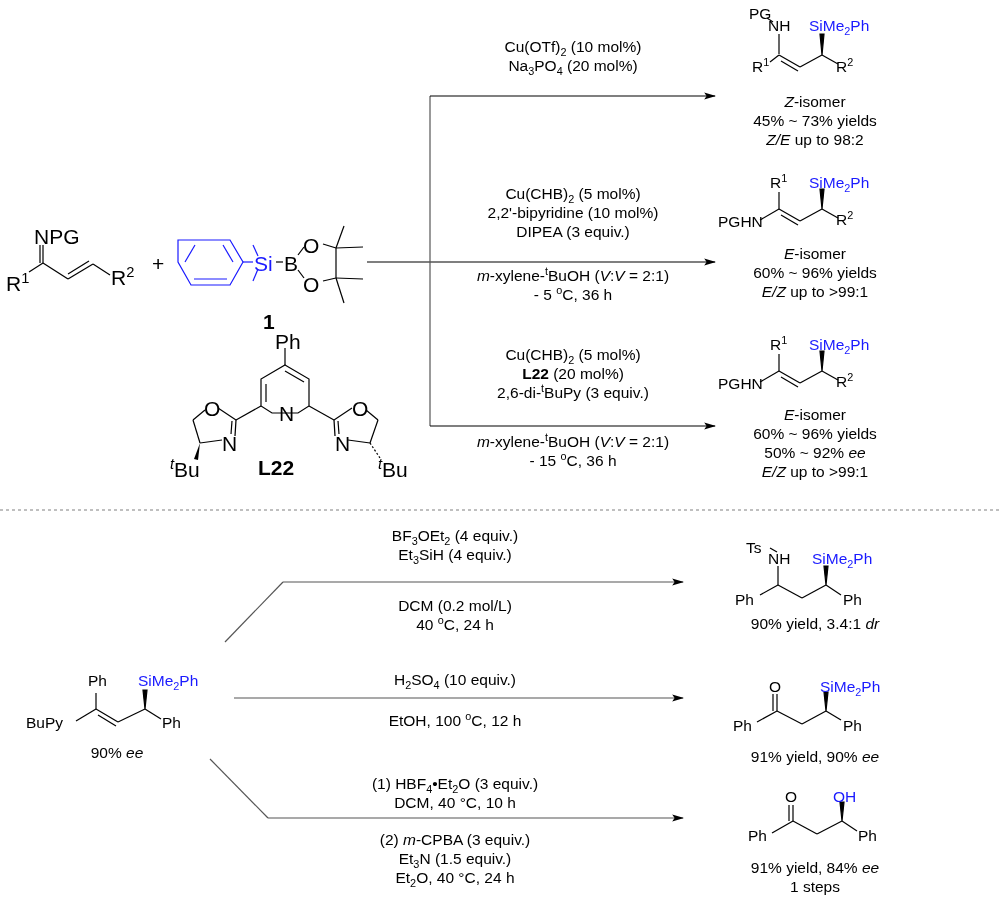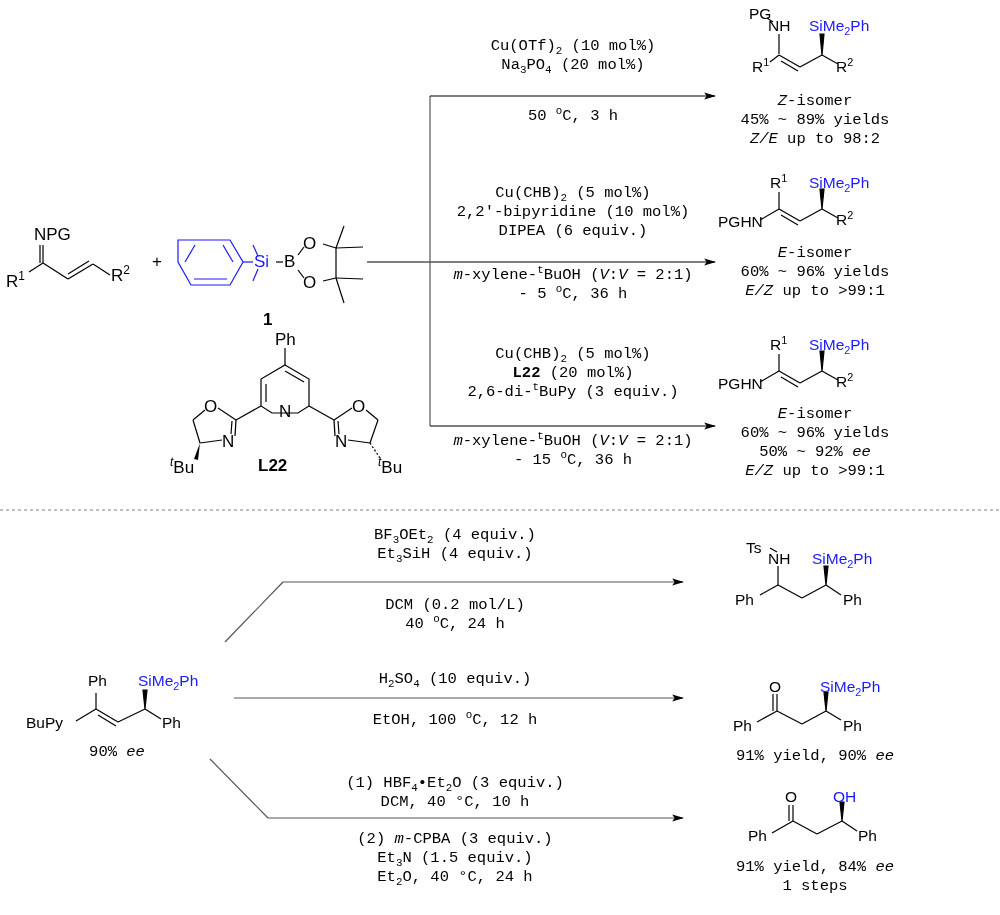--- a/index.html
+++ b/index.html
@@ -7,7 +7,7 @@
          font-family:"Liberation Sans", sans-serif; color:#000; }
   svg { position:absolute; left:0; top:0; }
   .t { position:absolute; font-size:15.5px; line-height:19px; white-space:nowrap; text-align:center; }
-  .c { transform:translateX(-50%);font-family:Liberation Mono, monospace; }
+  .c { transform:translateX(-50%); }
   .lbl { position:absolute; font-size:17px; white-space:nowrap; }
   .blue { color:#1a1aff;text-align:center; }
   sub, sup { font-size:70%; line-height:0; }

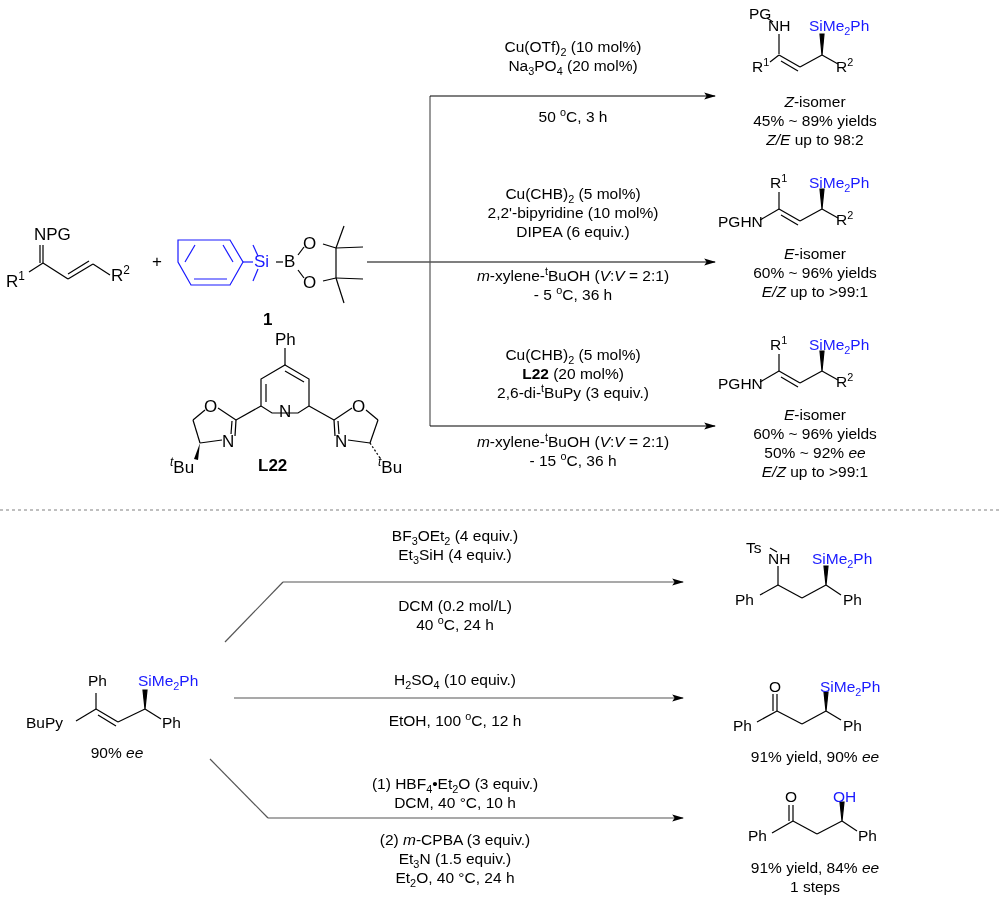--- a/index.html
+++ b/index.html
@@ -202,7 +202,6 @@
     <div>Na<sub>3</sub>PO<sub>4</sub> (20 mol%)</div>
   </div>
 <div class="t c" style="left:573px;top:107px">
-    <div>50 <sup>o</sup>C, 3 h</div>
   </div>
 <div class="t c" style="left:573px;top:184px">
     <div>Cu(CHB)<sub>2</sub> (5 mol%)</div>

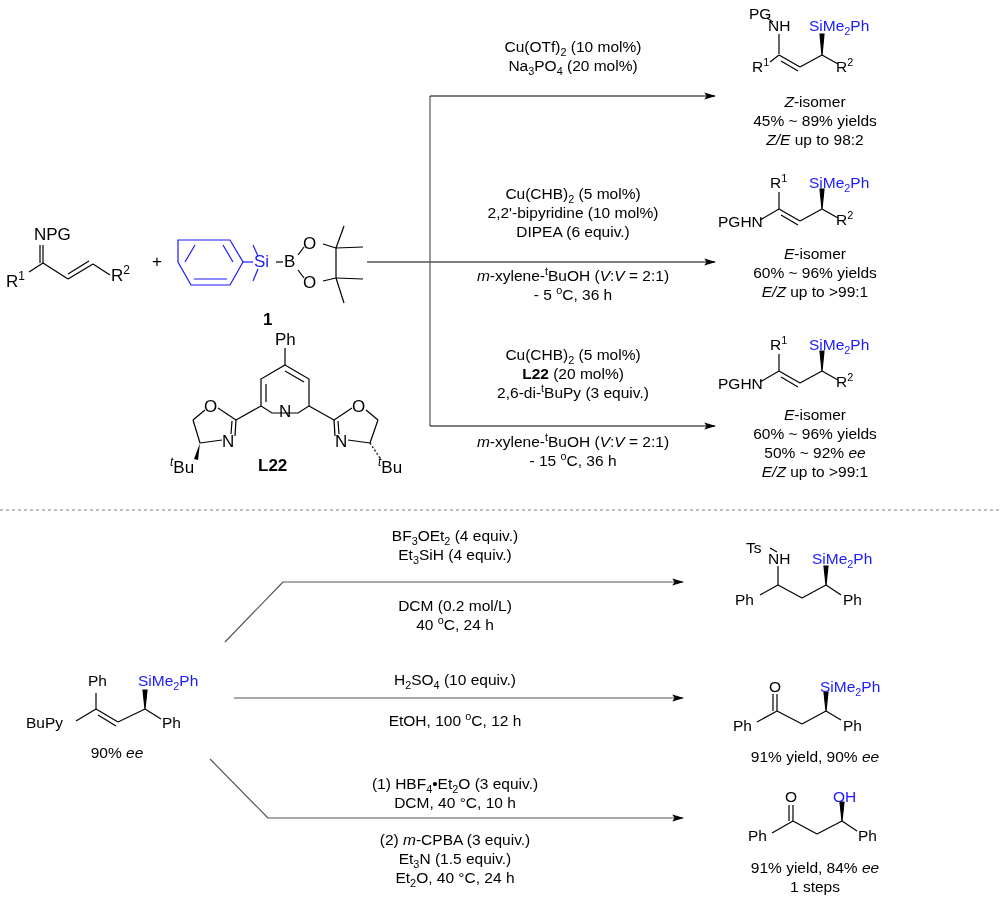--- a/index.html
+++ b/index.html
@@ -231,7 +231,7 @@
 </div>
 <div class="t c" style="left:815px;top:92px">
     <div><i>Z</i>-isomer</div>
-    <div>45% ~ 89% yields</div>
+    <div>45% ~ 73% yields</div>
     <div><i>Z/E</i> up to 98:2</div>
   </div>
 

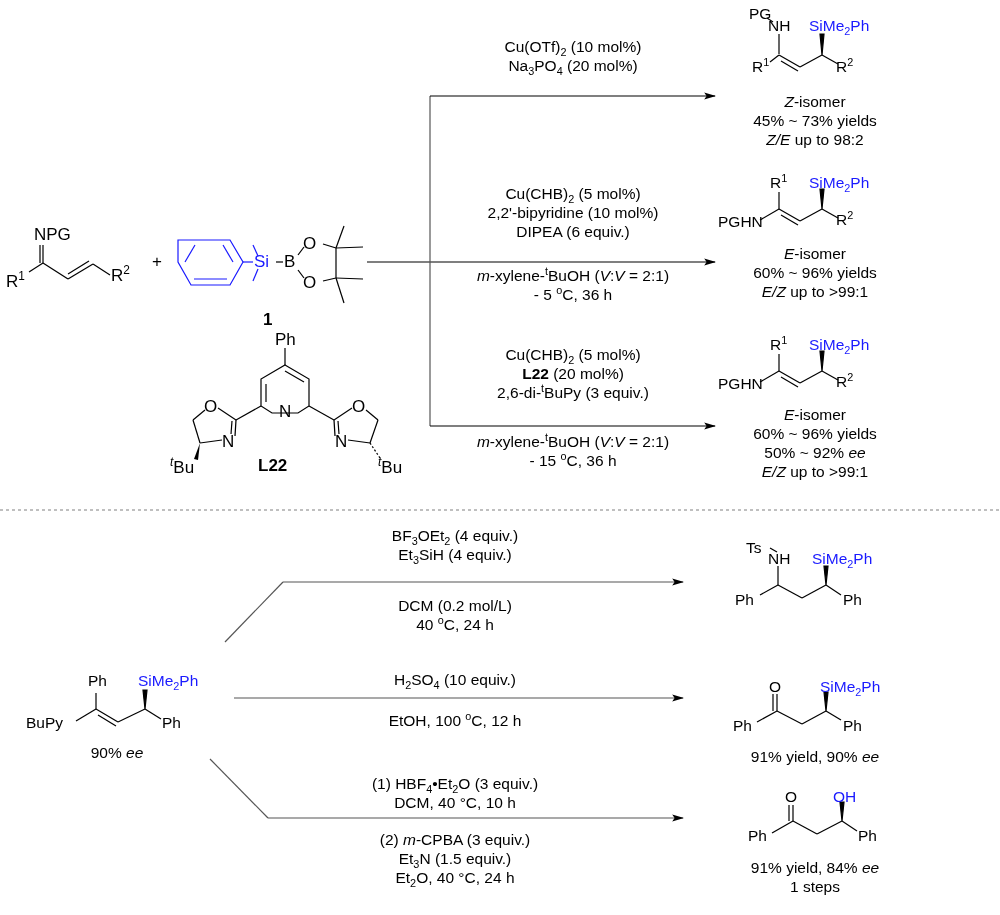--- a/index.html
+++ b/index.html
@@ -8,7 +8,7 @@
   svg { position:absolute; left:0; top:0; }
   .t { position:absolute; font-size:15.5px; line-height:19px; white-space:nowrap; text-align:center; }
   .c { transform:translateX(-50%); }
-  .lbl { position:absolute; font-size:17px; white-space:nowrap; }
+  .lbl { position:absolute; font-size:21px; white-space:nowrap; }
   .blue { color:#1a1aff;text-align:center; }
   sub, sup { font-size:70%; line-height:0; }
   .b { font-weight:bold; }

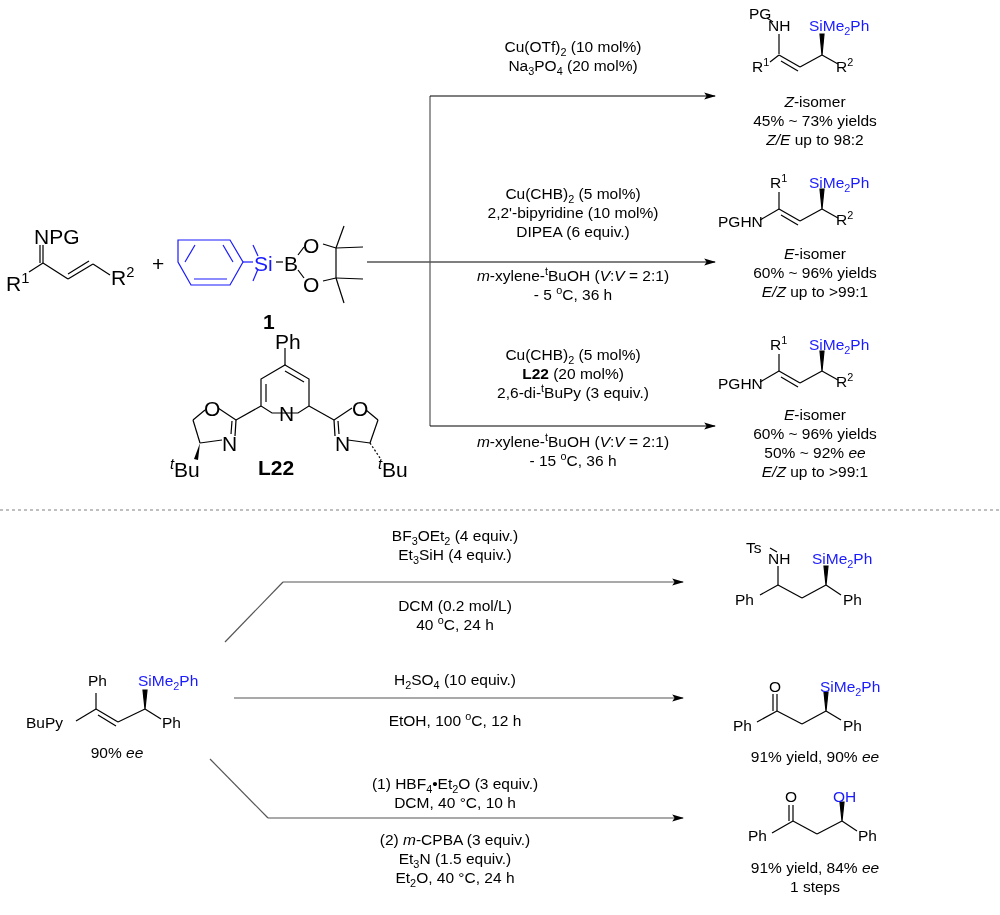--- a/index.html
+++ b/index.html
@@ -206,7 +206,7 @@
 <div class="t c" style="left:573px;top:184px">
     <div>Cu(CHB)<sub>2</sub> (5 mol%)</div>
     <div>2,2'-bipyridine (10 mol%)</div>
-    <div>DIPEA (6 equiv.)</div>
+    <div>DIPEA (3 equiv.)</div>
   </div>
 <div class="t c" style="left:573px;top:266px">
     <div><i>m</i>-xylene-<sup>t</sup>BuOH (<i>V</i>:<i>V</i> = 2:1)</div>

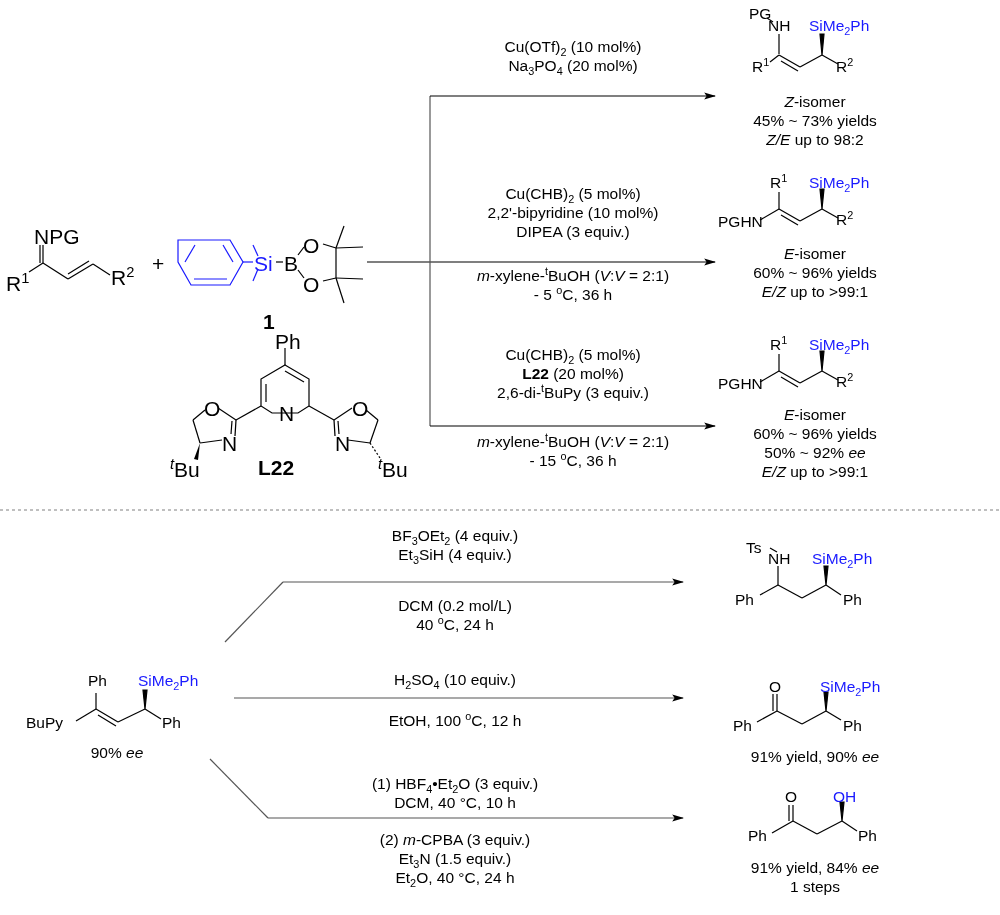--- a/index.html
+++ b/index.html
@@ -300,6 +300,7 @@
   <span class="t" style="left:843px;top:590px">Ph</span>
 </div>
 <div class="t c" style="left:815px;top:614px">
+    <div>90% yield, 3.4:1 <i>dr</i></div>
   </div>
 
 <div>

